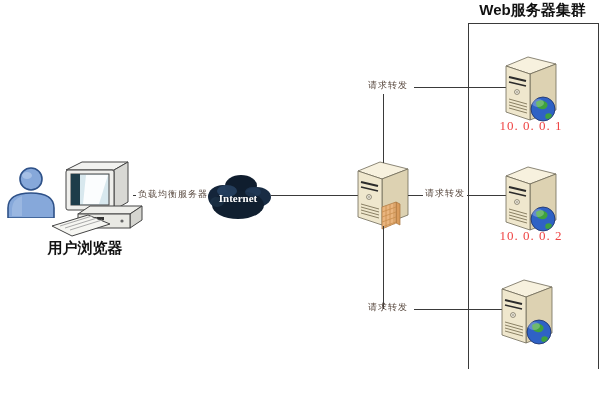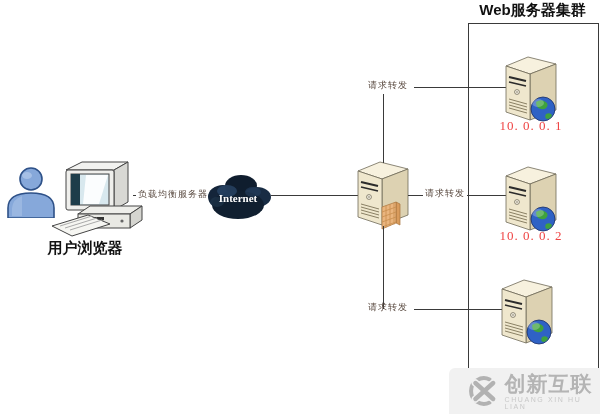--- a/index.html
+++ b/index.html
@@ -165,17 +165,6 @@
     <ellipse cx="38" cy="51" rx="6" ry="4" fill="#ffffff" opacity="0.25"></ellipse>
   </svg>
 
-  <div id="watermark">
-    <svg width="38" height="38" viewBox="0 0 40 40" style="margin-left:14px;">
-      <path d="M 30,7 A 14.5,14.5 0 1 0 30,33" stroke="#b2b2b2" stroke-width="4.5" fill="none" stroke-linecap="round"></path>
-      <path d="M14,11 L34,29 M34,11 L14,29" stroke="#f1f1f1" stroke-width="8.5" stroke-linecap="round"></path>
-      <path d="M14,11 L34,29 M34,11 L14,29" stroke="#b2b2b2" stroke-width="5" stroke-linecap="round"></path>
-    </svg>
-    <div class="wm-text">
-      <div id="wm-brand">创新互联</div>
-      <div id="wm-latin">CHUANG XIN HU LIAN</div>
-    </div>
-  </div>
 
 </div>
 

